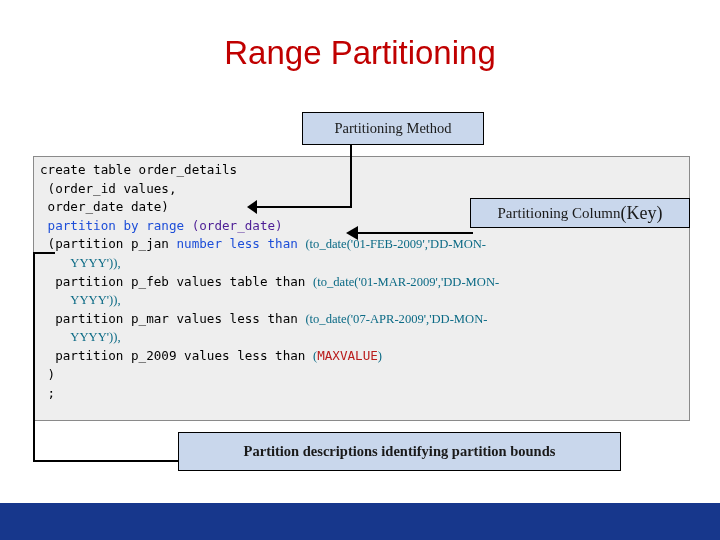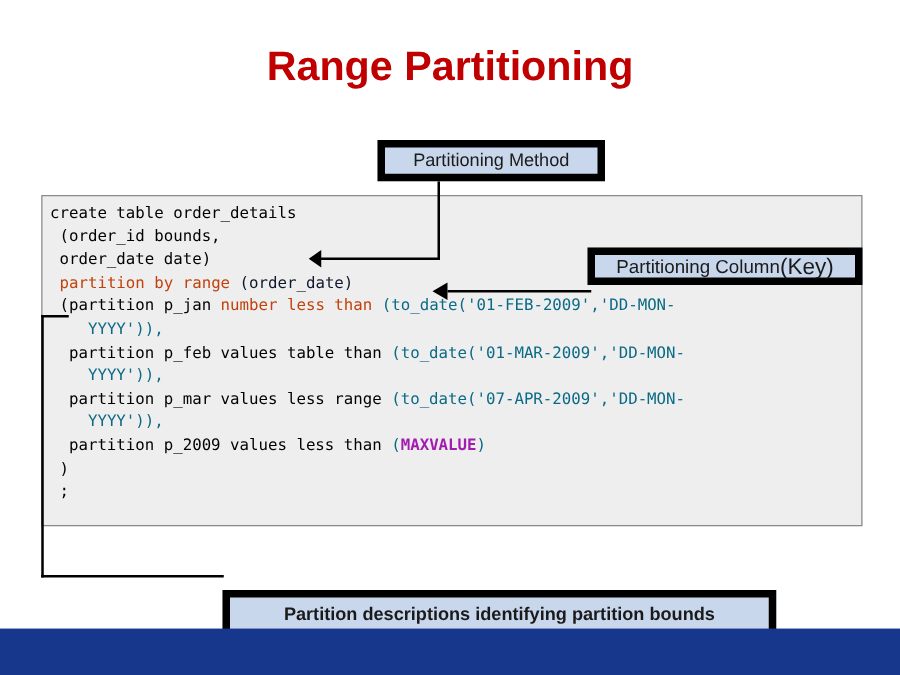--- a/index.html
+++ b/index.html
@@ -31,7 +31,7 @@
     width: 720px;
     text-align: center;
     font-size: 33px;
-    font-weight: bold;
+    font-weight: normal;
     color: #c00000;
     letter-spacing: 0px;
     font-family: "Liberation Sans", sans-serif;

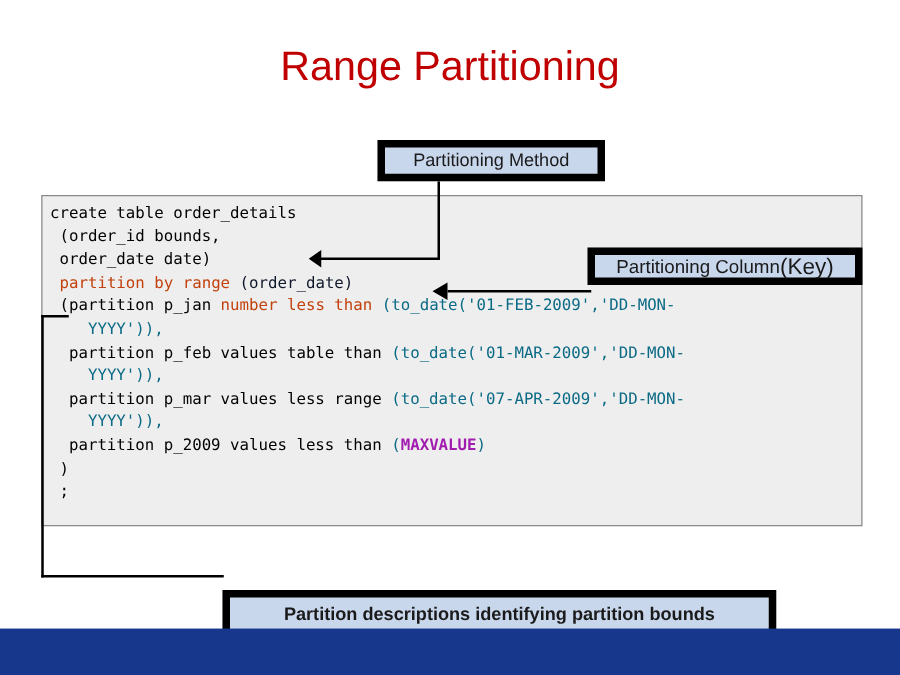--- a/index.html
+++ b/index.html
@@ -67,14 +67,14 @@
   .callout {
     position: absolute;
     background: #c9d7ec;
-    border: 6px solid #000000;
+    border: 1px solid #000000;
     box-sizing: border-box;
     color: #1a1a1a;
     display: flex;
     align-items: center;
     justify-content: center;
     text-align: center;
-    font-family: Liberation Sans, sans-serif;
+    font-family: Liberation Serif, serif;
   }
 
   #callout-method {

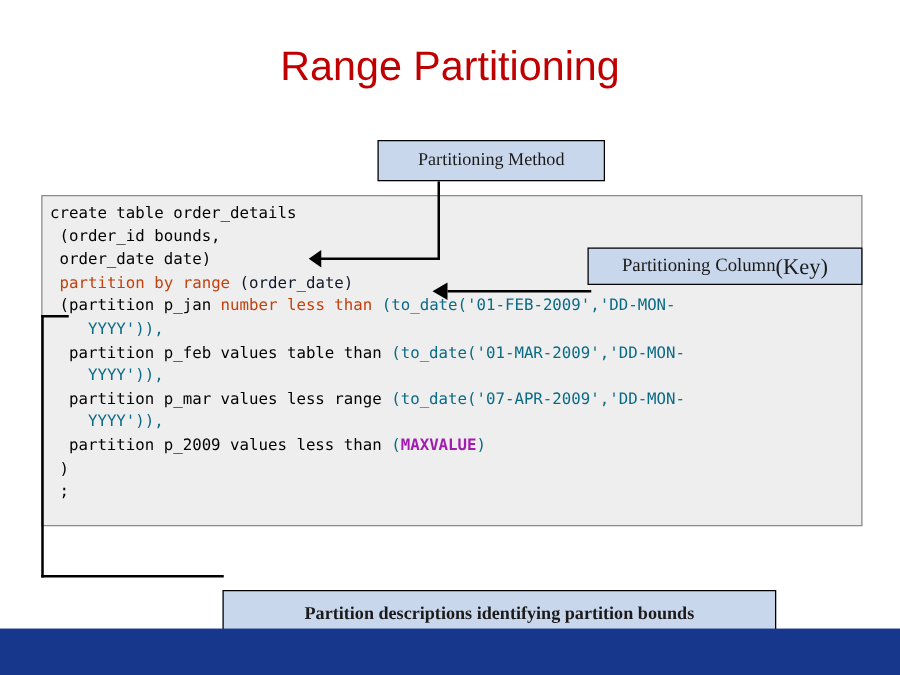--- a/index.html
+++ b/index.html
@@ -200,7 +200,7 @@
 
   <div class="code-box">
     <div class="code" id="code-content"><span>create table order_details</span>
-<span> (order_id bounds,</span>
+<span> (order_id values,</span>
 <span> order_date date)</span>
 <span> </span><span class="kw">partition by range</span><span> </span><span class="par">(order_date)</span>
 <span> (partition p_jan </span><span class="kw">number less than</span><span> </span><span class="str">(to_date('01-FEB-2009','DD-MON-</span>

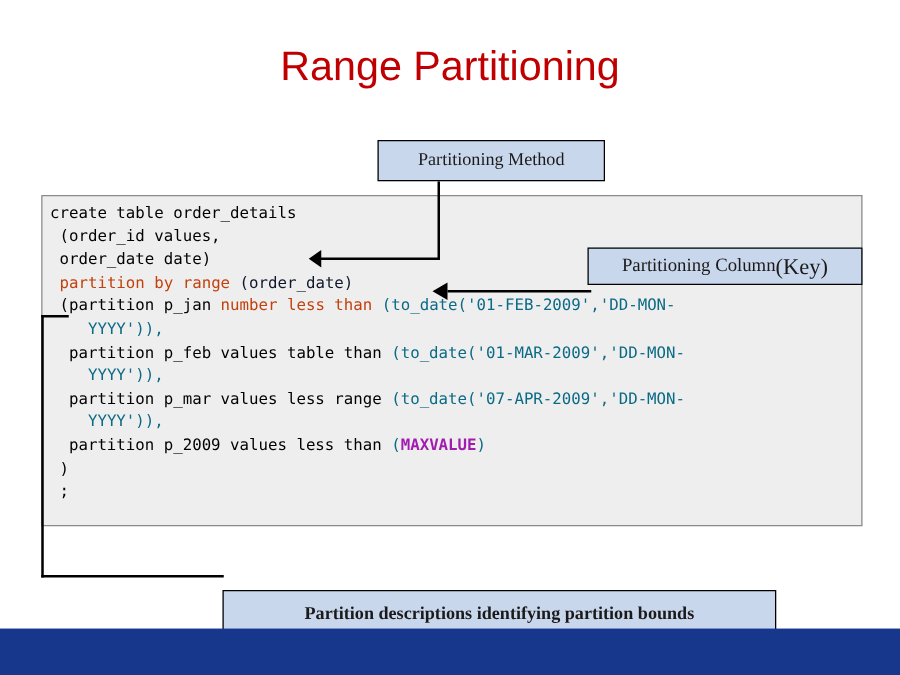--- a/index.html
+++ b/index.html
@@ -58,7 +58,7 @@
     white-space: pre;
     letter-spacing: 0px;
   }
-  .code .kw   { color: #c2410c; }
+  .code .kw   { color: #1d4ed8; }
   .code .str  { color: #0b6a85; }
   .code .mx   { color: #a21caf; font-weight: bold; }
   .code .par  { color: #0f172a; }

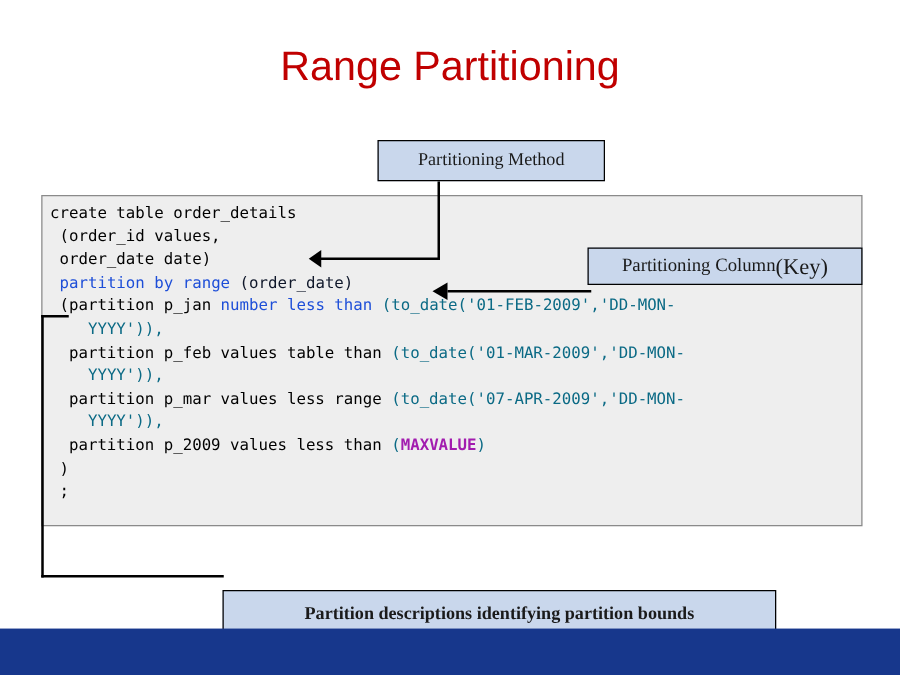--- a/index.html
+++ b/index.html
@@ -61,7 +61,7 @@
   .code .kw   { color: #1d4ed8; }
   .code .str  { color: #0b6a85; }
   .code .mx   { color: #a21caf; font-weight: bold; }
-  .code .par  { color: #0f172a; }
+  .code .par  { color: #4c1d95; }
 
   
   .callout {

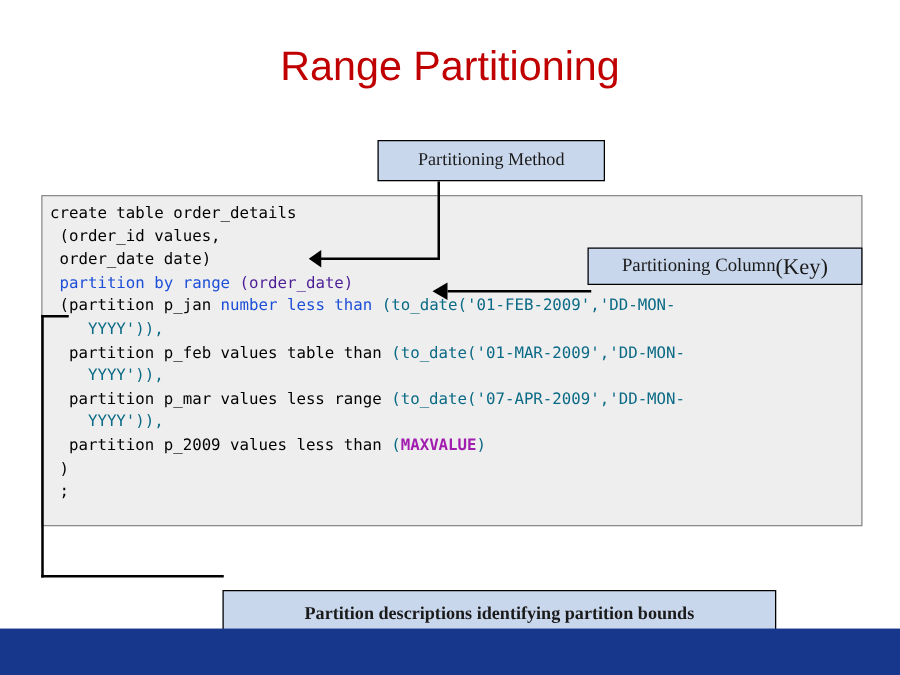--- a/index.html
+++ b/index.html
@@ -59,7 +59,7 @@
     letter-spacing: 0px;
   }
   .code .kw   { color: #1d4ed8; }
-  .code .str  { color: #0b6a85; }
+  .code .str  { color: #0b6a85; font-family: Liberation Serif, serif; }
   .code .mx   { color: #a21caf; font-weight: bold; }
   .code .par  { color: #4c1d95; }
 

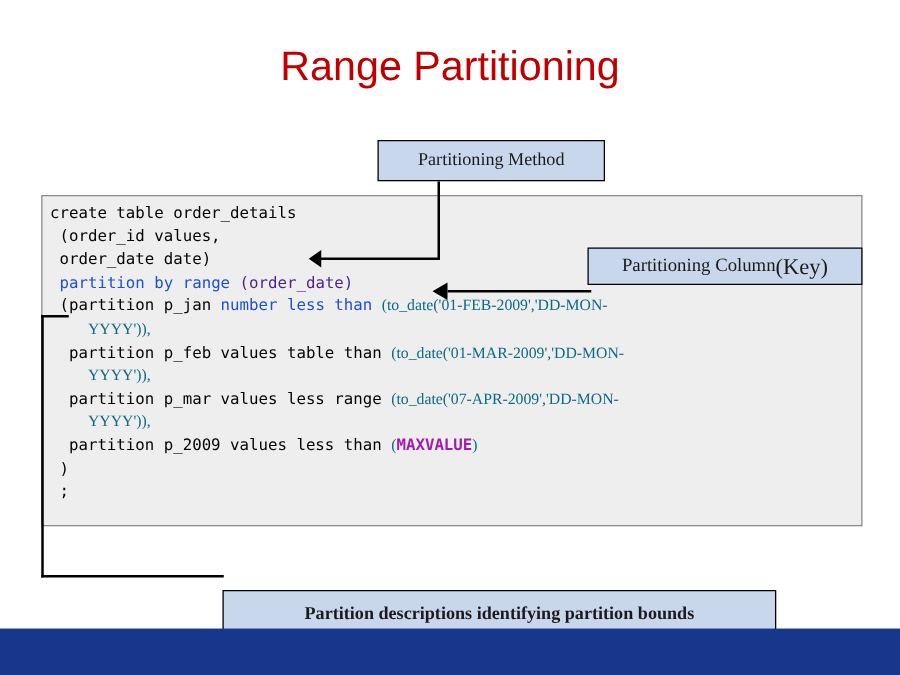--- a/index.html
+++ b/index.html
@@ -207,7 +207,7 @@
 <span>    </span><span class="str">YYYY')),</span>
 <span>  partition p_feb values table than </span><span class="str">(to_date('01-MAR-2009','DD-MON-</span>
 <span>    </span><span class="str">YYYY')),</span>
-<span>  partition p_mar values less range </span><span class="str">(to_date('07-APR-2009','DD-MON-</span>
+<span>  partition p_mar values less than </span><span class="str">(to_date('07-APR-2009','DD-MON-</span>
 <span>    </span><span class="str">YYYY')),</span>
 <span>  partition p_2009 values less than </span><span class="str">(</span><span class="mx">MAXVALUE</span><span class="str">)</span>
 <span> )</span>

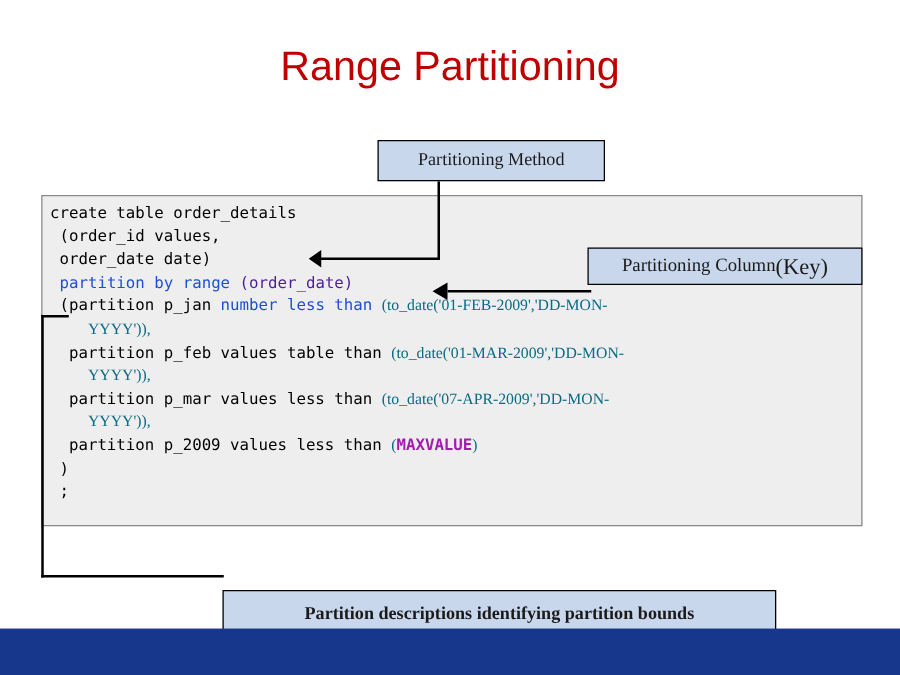--- a/index.html
+++ b/index.html
@@ -60,7 +60,7 @@
   }
   .code .kw   { color: #1d4ed8; }
   .code .str  { color: #0b6a85; font-family: Liberation Serif, serif; }
-  .code .mx   { color: #a21caf; font-weight: bold; }
+  .code .mx   { color: #b91c1c; }
   .code .par  { color: #4c1d95; }
 
   

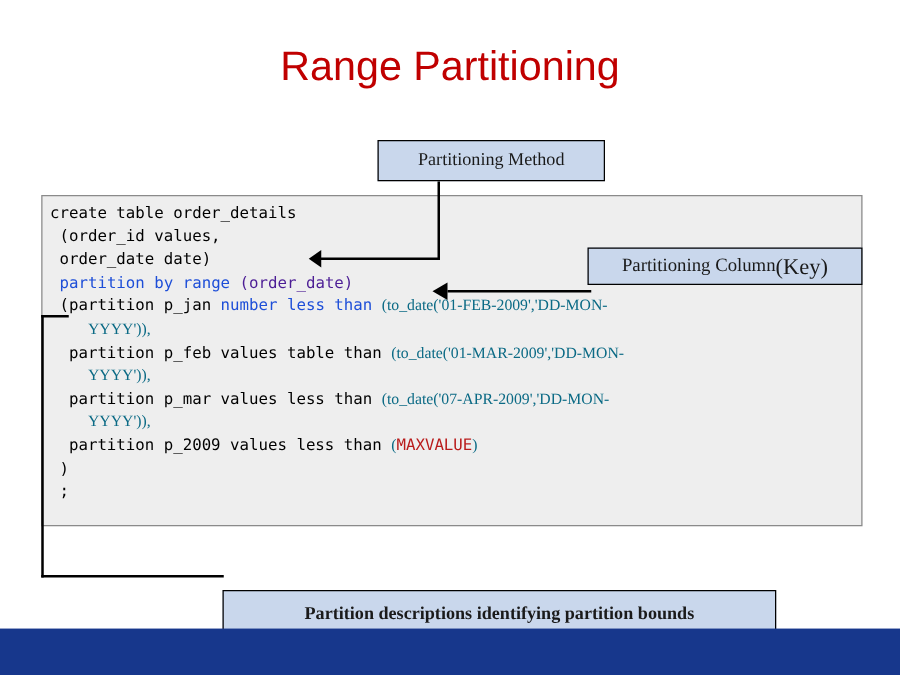--- a/index.html
+++ b/index.html
@@ -102,7 +102,6 @@
     height: 39px;
     font-size: 14.5px;
     font-weight: bold;
-    margin-top: 40px;
   }
 
   

